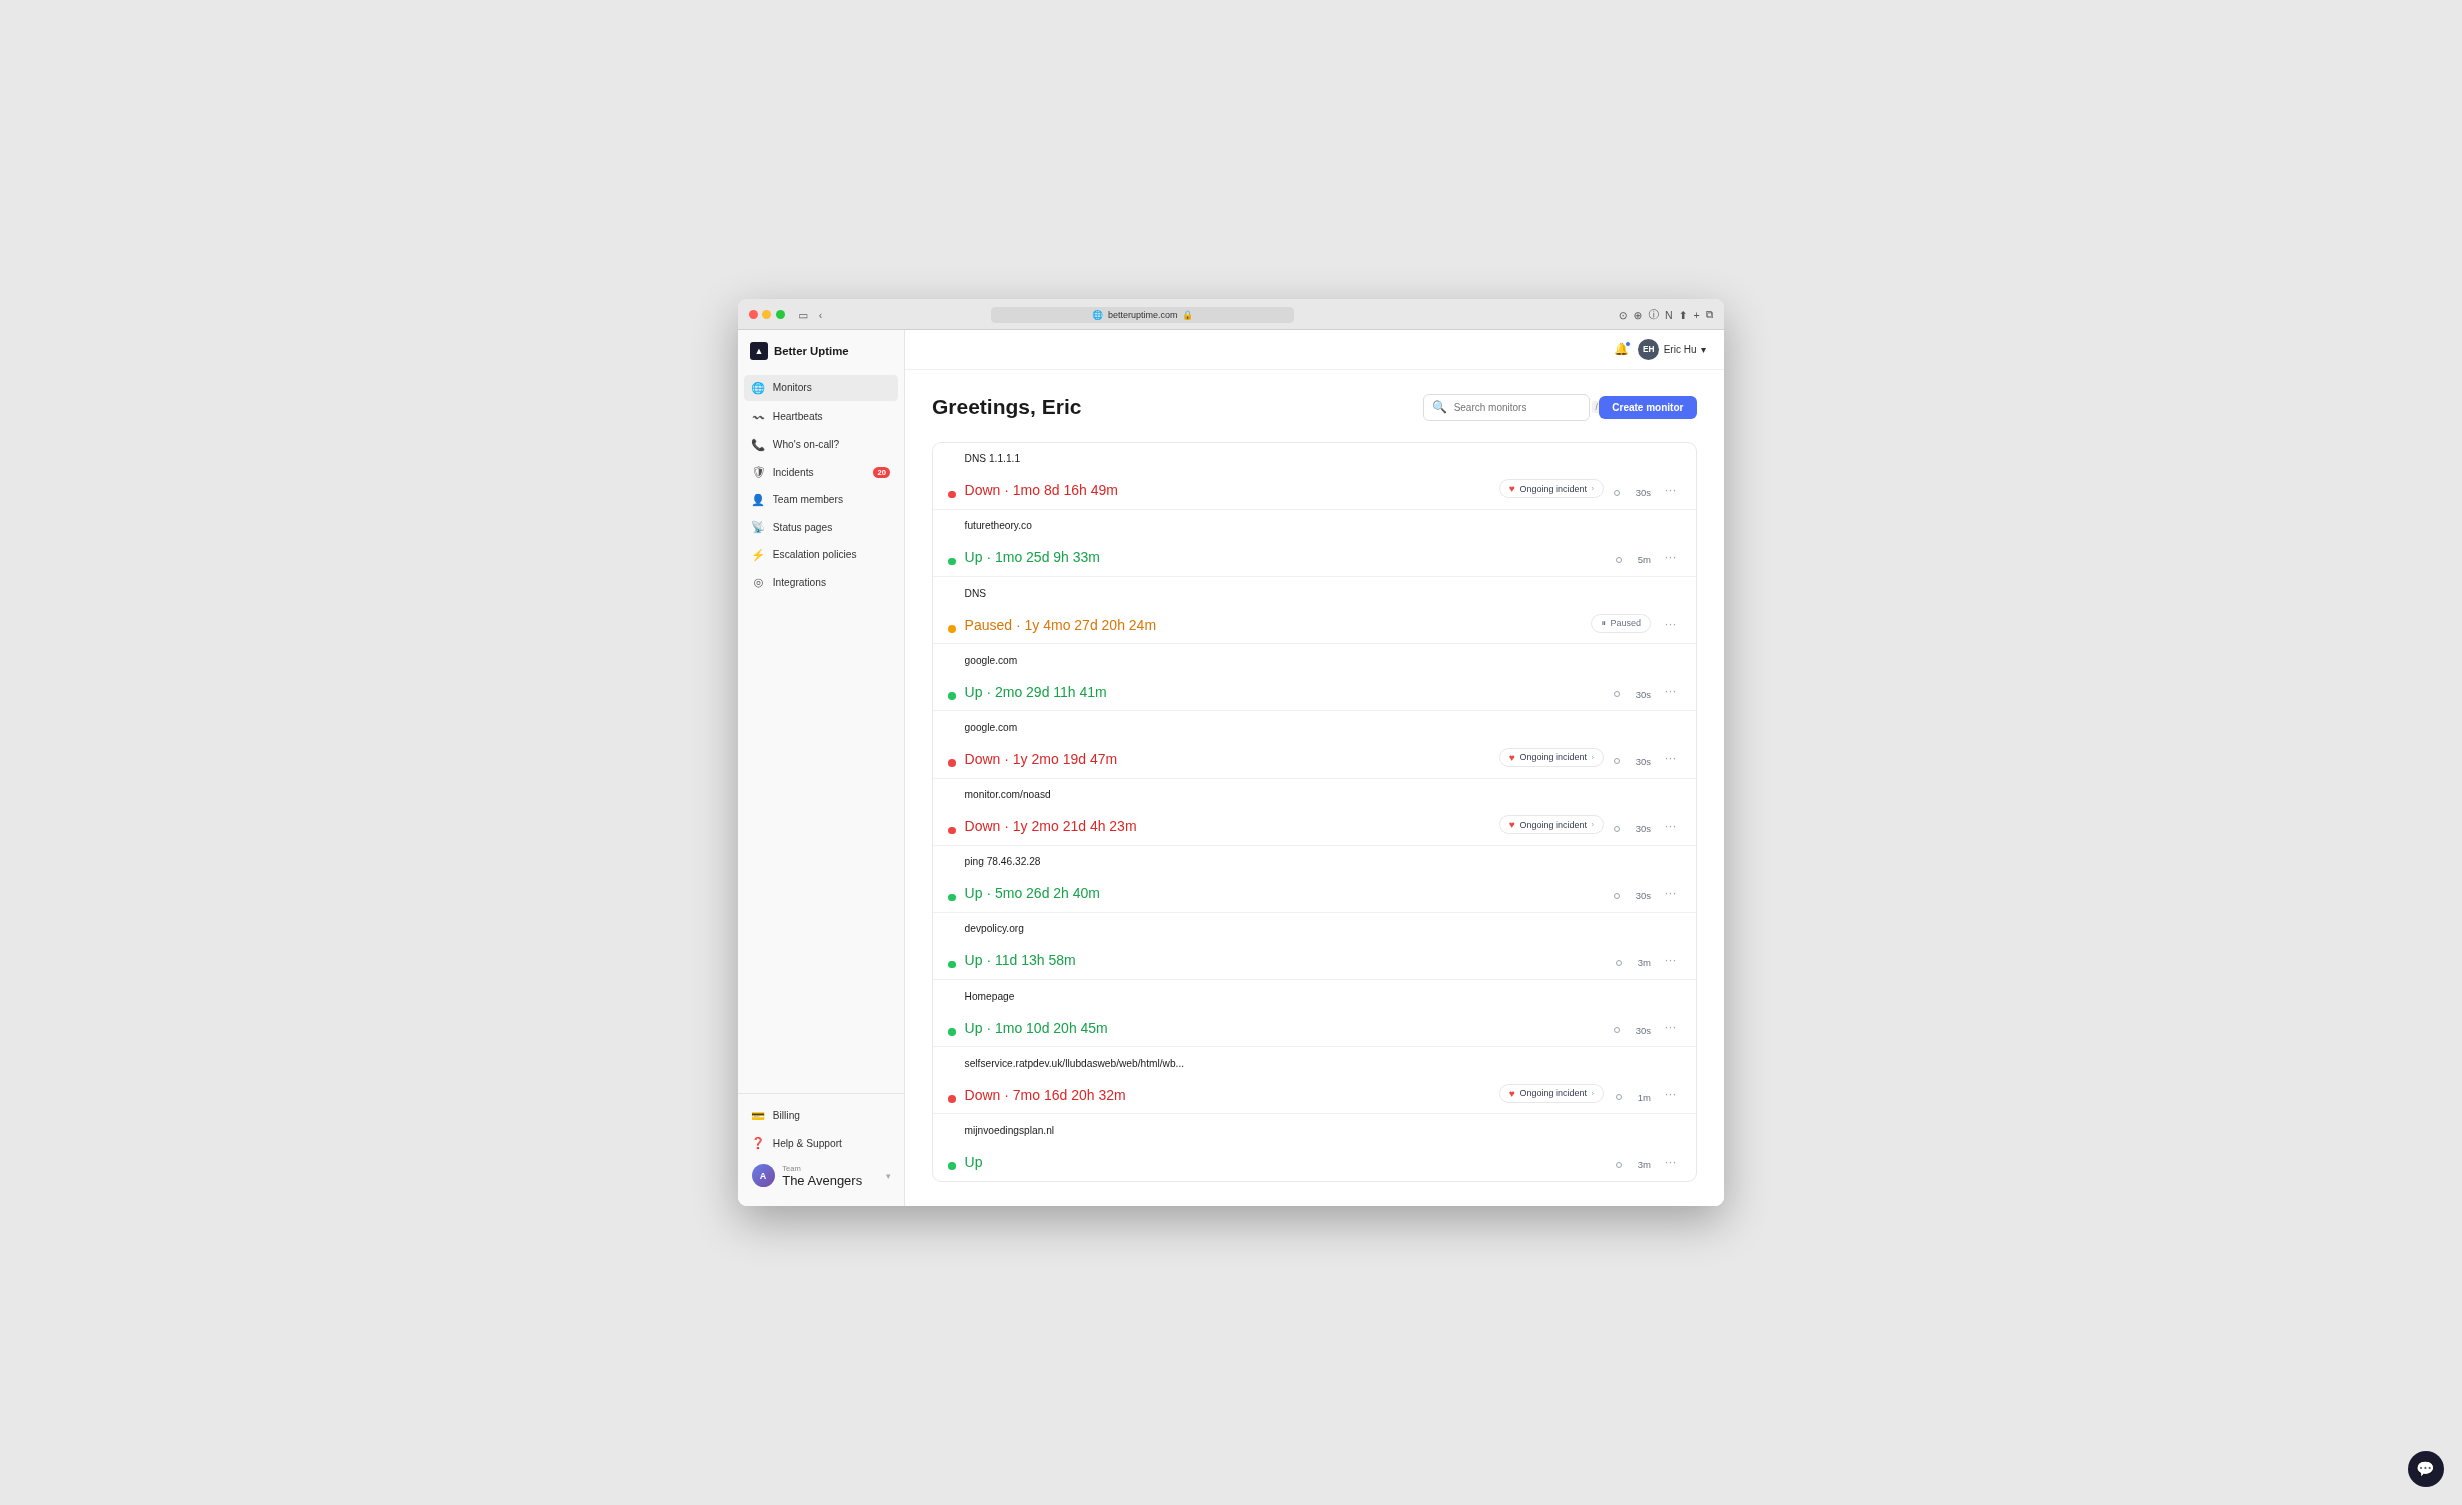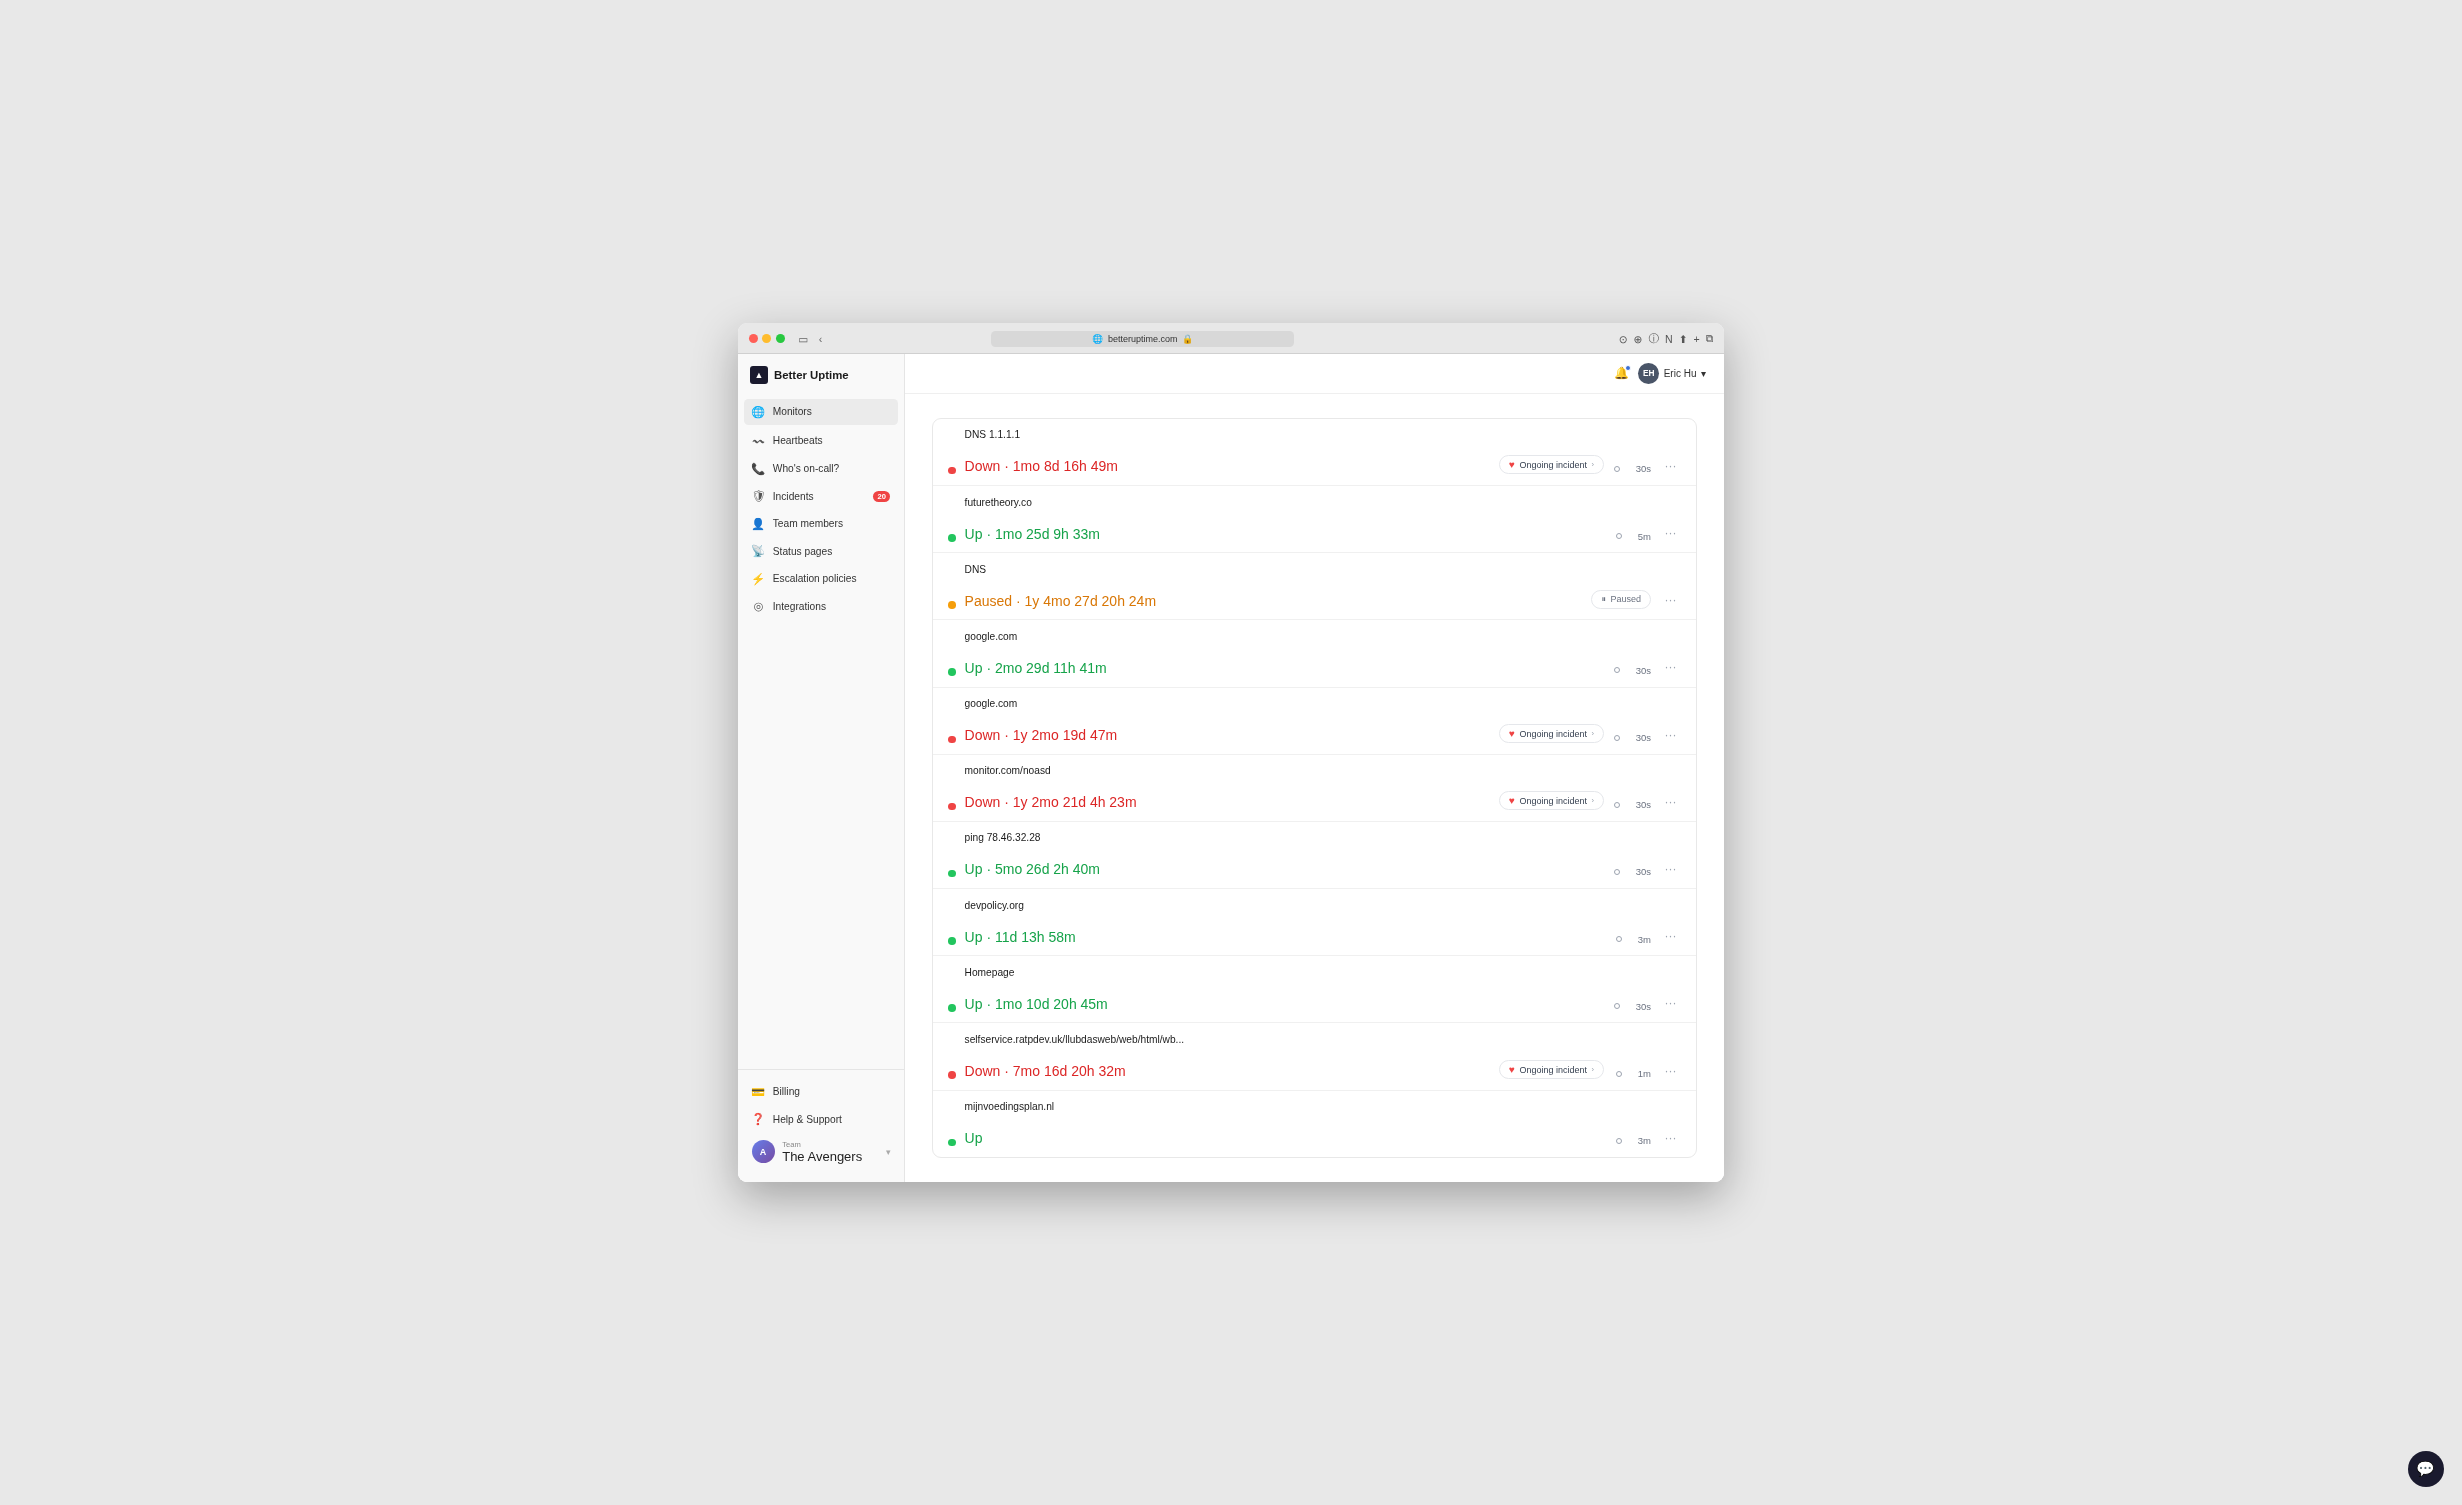--- a/index.html
+++ b/index.html
@@ -429,6 +429,17 @@
       </div>
 
       <div class="content-area">
+        <div class="page-header">
+          <h1 class="page-title">Greetings, Eric</h1>
+          <div class="header-actions">
+            <div class="search-box">
+              <span style="color:#aaa;">🔍</span>
+              <input type="text" placeholder="Search monitors" style="">
+              <span class="search-shortcut">/</span>
+            </div>
+            <button class="create-btn">Create monitor</button>
+          </div>
+        </div>
 
         <div class="monitor-list" id="monitor-list">
 

